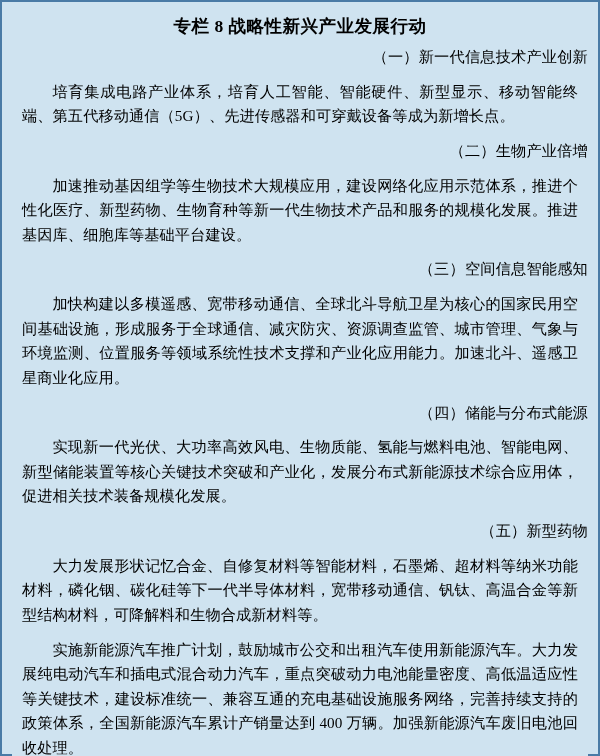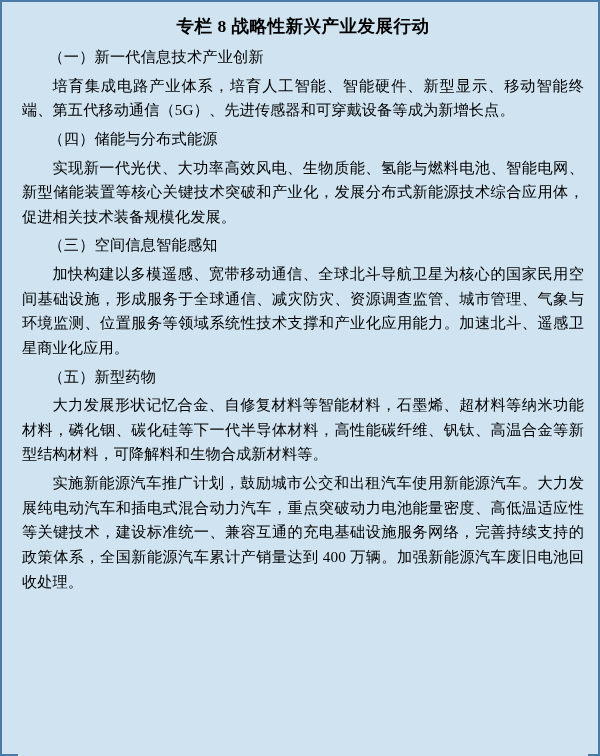--- a/index.html
+++ b/index.html
@@ -19,7 +19,7 @@
     height: 756px;
     background: #cfe3f0;
     border: 2px solid #4a7ba6;
-    padding: 6px 10px 4px 16px;
+    padding: 6px 10px 4px 10px;
   }
   .inner {
     box-sizing: border-box;

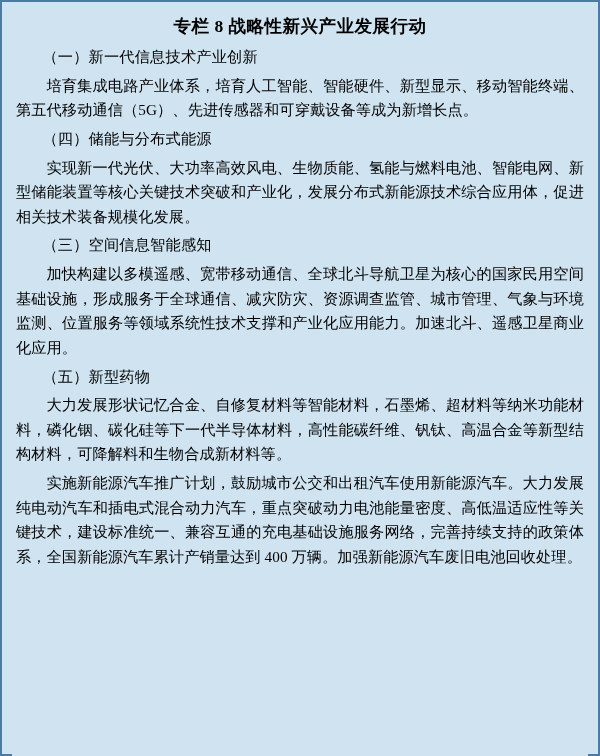--- a/index.html
+++ b/index.html
@@ -43,6 +43,7 @@
     line-height: 1.62;
     margin: 0;
     letter-spacing: 0.2px;
+    text-align: right;
   }
   .para {
     font-size: 15.2px;

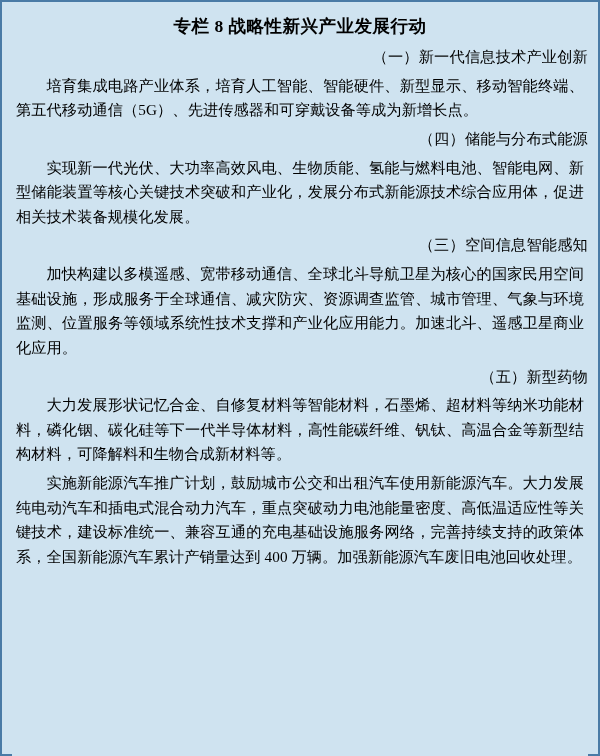--- a/index.html
+++ b/index.html
@@ -50,7 +50,7 @@
     color: #000;
     text-indent: 2em;
     line-height: 1.62;
-    margin: 4px;
+    margin: 10px;
     text-align: justify;
     text-justify: inter-ideograph;
     letter-spacing: 0.1px;

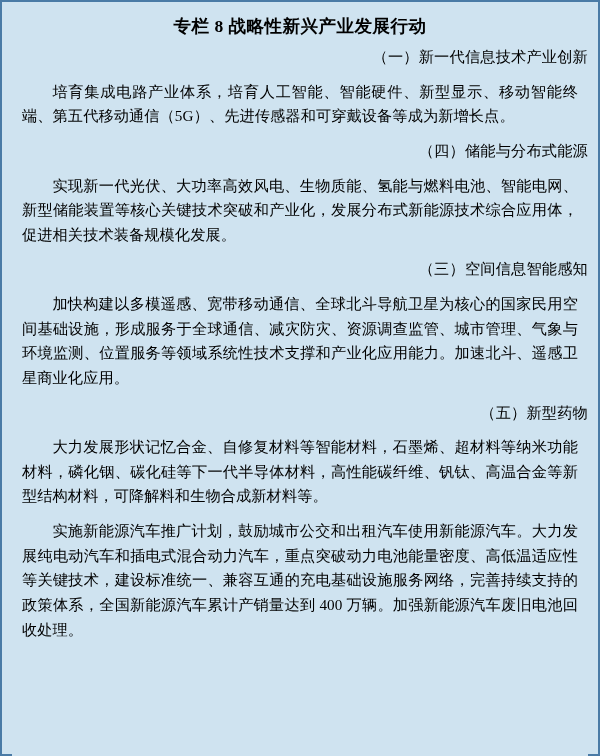--- a/index.html
+++ b/index.html
@@ -69,6 +69,10 @@
       <p class="para">培育集成电路产业体系，培育人工智能、智能硬件、新型显示、移动智能终端、第五代移动通信（5G）、先进传感器和可穿戴设备等成为新增长点。</p>
     </div>
 
+    <div>
+      <p class="sec-head">（二）生物产业倍增</p>
+      <p class="para">加速推动基因组学等生物技术大规模应用，建设网络化应用示范体系，推进个性化医疗、新型药物、生物育种等新一代生物技术产品和服务的规模化发展。推进基因库、细胞库等基础平台建设。</p>
+    </div>
 
     <div>
       <p class="sec-head">（四）储能与分布式能源</p>

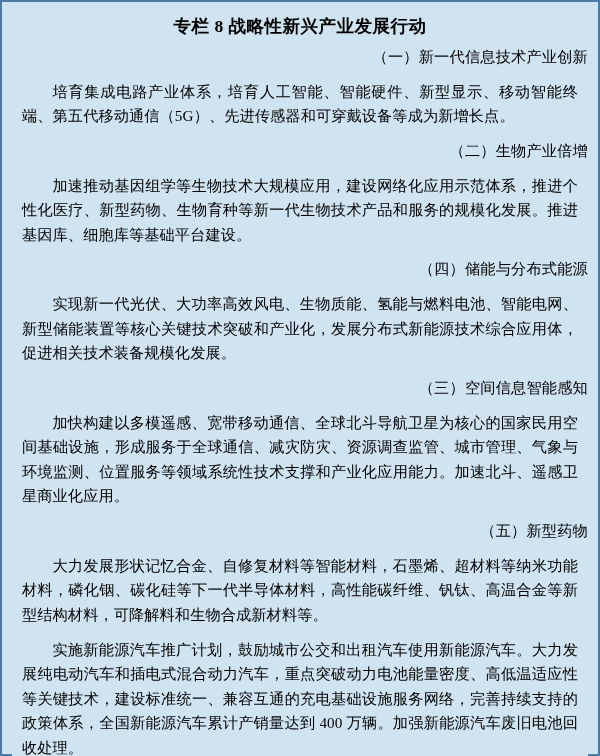--- a/index.html
+++ b/index.html
@@ -75,13 +75,13 @@
     </div>
 
     <div>
-      <p class="sec-head">（四）储能与分布式能源</p>
-      <p class="para">实现新一代光伏、大功率高效风电、生物质能、氢能与燃料电池、智能电网、新型储能装置等核心关键技术突破和产业化，发展分布式新能源技术综合应用体，促进相关技术装备规模化发展。</p>
+      <p class="sec-head">（三）空间信息智能感知</p>
+      <p class="para">加快构建以多模遥感、宽带移动通信、全球北斗导航卫星为核心的国家民用空间基础设施，形成服务于全球通信、减灾防灾、资源调查监管、城市管理、气象与环境监测、位置服务等领域系统性技术支撑和产业化应用能力。加速北斗、遥感卫星商业化应用。</p>
     </div>
 
     <div>
-      <p class="sec-head">（三）空间信息智能感知</p>
-      <p class="para">加快构建以多模遥感、宽带移动通信、全球北斗导航卫星为核心的国家民用空间基础设施，形成服务于全球通信、减灾防灾、资源调查监管、城市管理、气象与环境监测、位置服务等领域系统性技术支撑和产业化应用能力。加速北斗、遥感卫星商业化应用。</p>
+      <p class="sec-head">（四）储能与分布式能源</p>
+      <p class="para">实现新一代光伏、大功率高效风电、生物质能、氢能与燃料电池、智能电网、新型储能装置等核心关键技术突破和产业化，发展分布式新能源技术综合应用体，促进相关技术装备规模化发展。</p>
     </div>
 
     <div>

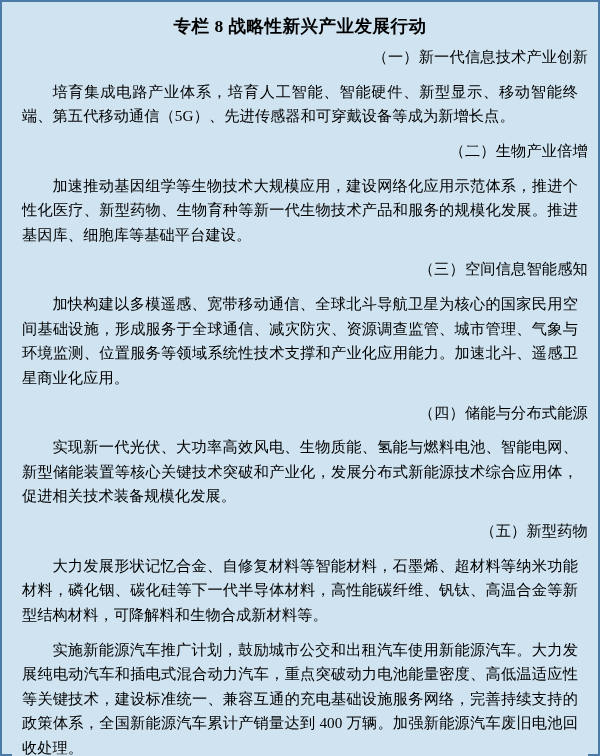--- a/index.html
+++ b/index.html
@@ -86,7 +86,7 @@
 
     <div>
       <p class="sec-head">（五）新型药物</p>
-      <p class="para">大力发展形状记忆合金、自修复材料等智能材料，石墨烯、超材料等纳米功能材料，磷化铟、碳化硅等下一代半导体材料，高性能碳纤维、钒钛、高温合金等新型结构材料，可降解料和生物合成新材料等。</p>
+      <p class="para">大力发展形状记忆合金、自修复材料等智能材料，石墨烯、超材料等纳米功能材料，磷化铟、碳化硅等下一代半导体材料，宽带移动通信、钒钛、高温合金等新型结构材料，可降解料和生物合成新材料等。</p>
     </div>
 
     <div>

